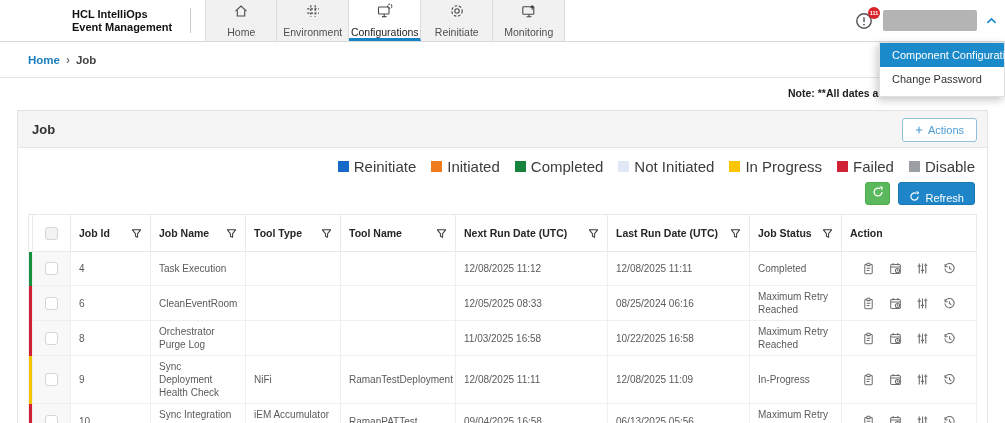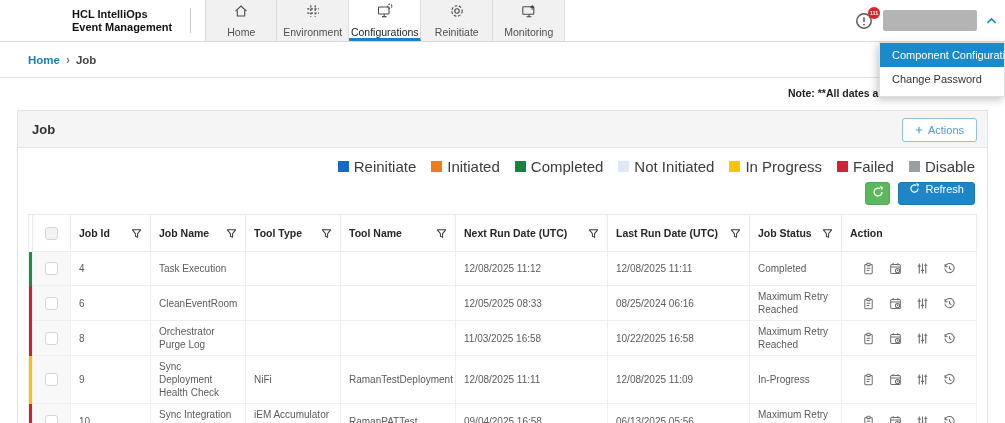--- a/index.html
+++ b/index.html
@@ -58,7 +58,7 @@
   .auto-refresh-btn { width:25px; height:23px; background:#5cb85c; border:1px solid #4cae4c; border-radius:3px;
     display:flex; align-items:center; justify-content:center; cursor:pointer; }
   .refresh-btn { height:23px; padding:0 10px; background:#1e86c8; border:1px solid #1a79b5; border-radius:3px;
-    color:#fff; font-size:11px; display:flex; align-items:flex-start; gap:5px; cursor:pointer; font-family:inherit; }
+    color:#fff; font-size:11px; display:flex; align-items:flex-end; gap:5px; cursor:pointer; font-family:inherit; }
 
   
   table { width:100%; border-collapse:collapse; table-layout:fixed; border:1px solid #e4e4e4; }

